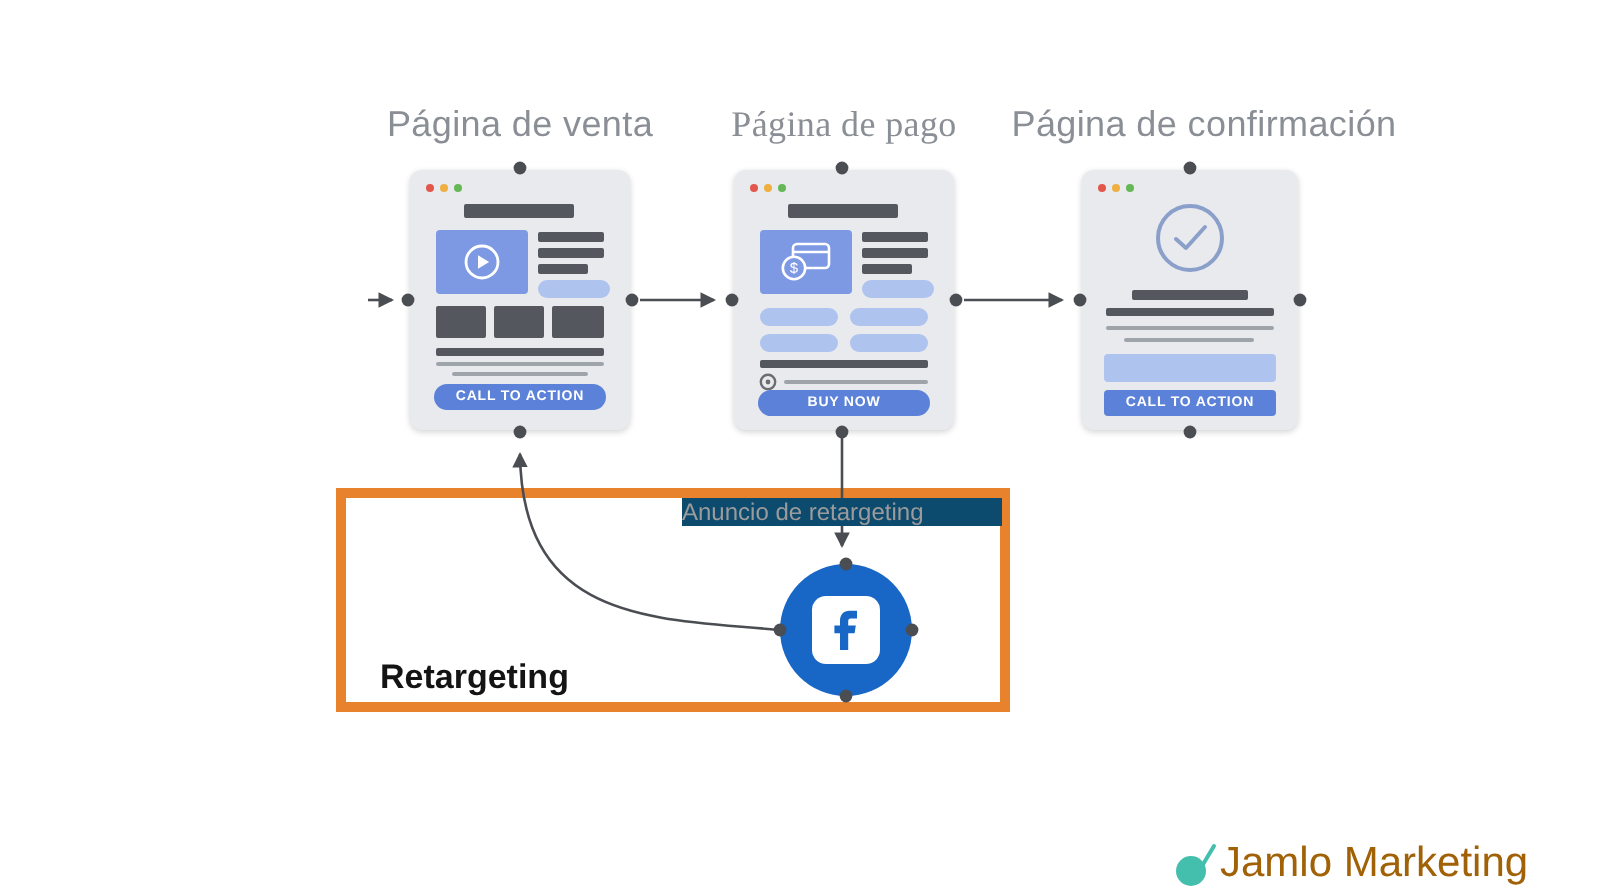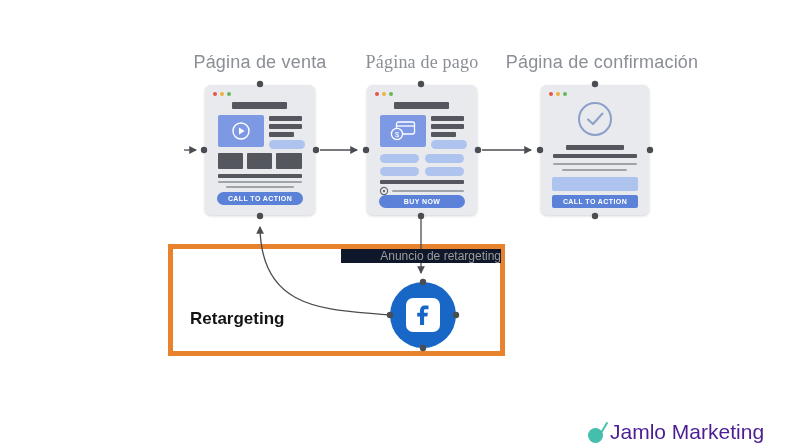--- a/index.html
+++ b/index.html
@@ -33,8 +33,8 @@
                 border:5px solid #E8822C;box-sizing:border-box;background:transparent;z-index:1;}
   .retarget-label{position:absolute;left:190px;top:309px;font-size:17px;font-weight:bold;
                   color:#141414;z-index:11;}
-  .ad-label{position:absolute;left:341px;top:249px;width:160px;text-align:right;
-            font-size:12px;color:#9B9B9B;background:#0f172a;z-index:11;}
+  .ad-label{position:absolute;left:341px;top:249px;width:160px;text-align:left;
+            font-size:12px;color:#9B9B9B;background:#0c4a6e;z-index:11;}
   .fb-circle{position:absolute;left:390px;top:282px;width:66px;height:66px;border-radius:50%;
              background:#1867C6;display:flex;align-items:center;justify-content:center;z-index:5;}
 

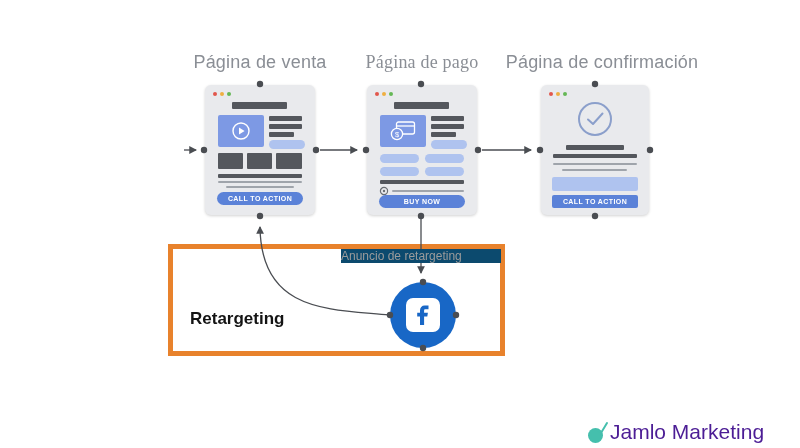--- a/index.html
+++ b/index.html
@@ -31,7 +31,7 @@
   
   .retarget-box{position:absolute;left:168px;top:244px;width:337px;height:112px;
                 border:5px solid #E8822C;box-sizing:border-box;background:transparent;z-index:1;}
-  .retarget-label{position:absolute;left:190px;top:309px;font-size:17px;font-weight:bold;
+  .retarget-label{position:absolute;left:190px;top:329px;font-size:17px;font-weight:bold;
                   color:#141414;z-index:11;}
   .ad-label{position:absolute;left:341px;top:249px;width:160px;text-align:left;
             font-size:12px;color:#9B9B9B;background:#0c4a6e;z-index:11;}

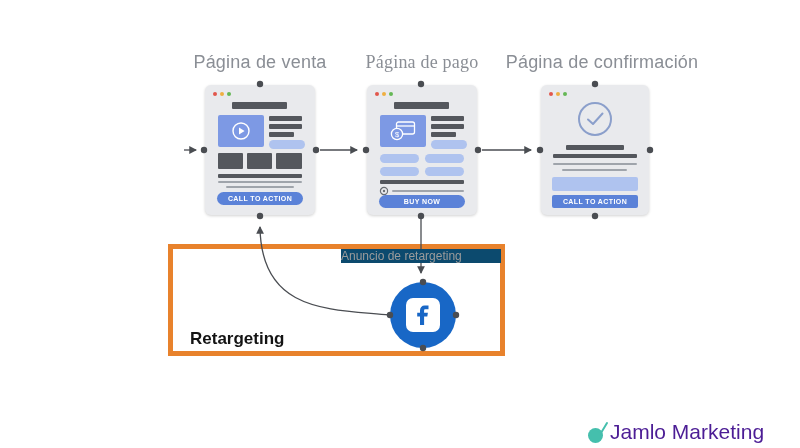--- a/index.html
+++ b/index.html
@@ -45,7 +45,7 @@
   
   .brand{position:absolute;left:588px;top:420px;display:flex;align-items:center;gap:7px;z-index:2;}
   .brand-icon{width:15px;height:15px;border-radius:50%;background:#45BFAD;position:relative;margin-top:6px;}
-  .brand-name{font-size:21px;color:#4c1d95;white-space:nowrap;}
+  .brand-name{font-size:21px;color:#a16207;white-space:nowrap;}
 </style>
 </head>
 <body>

